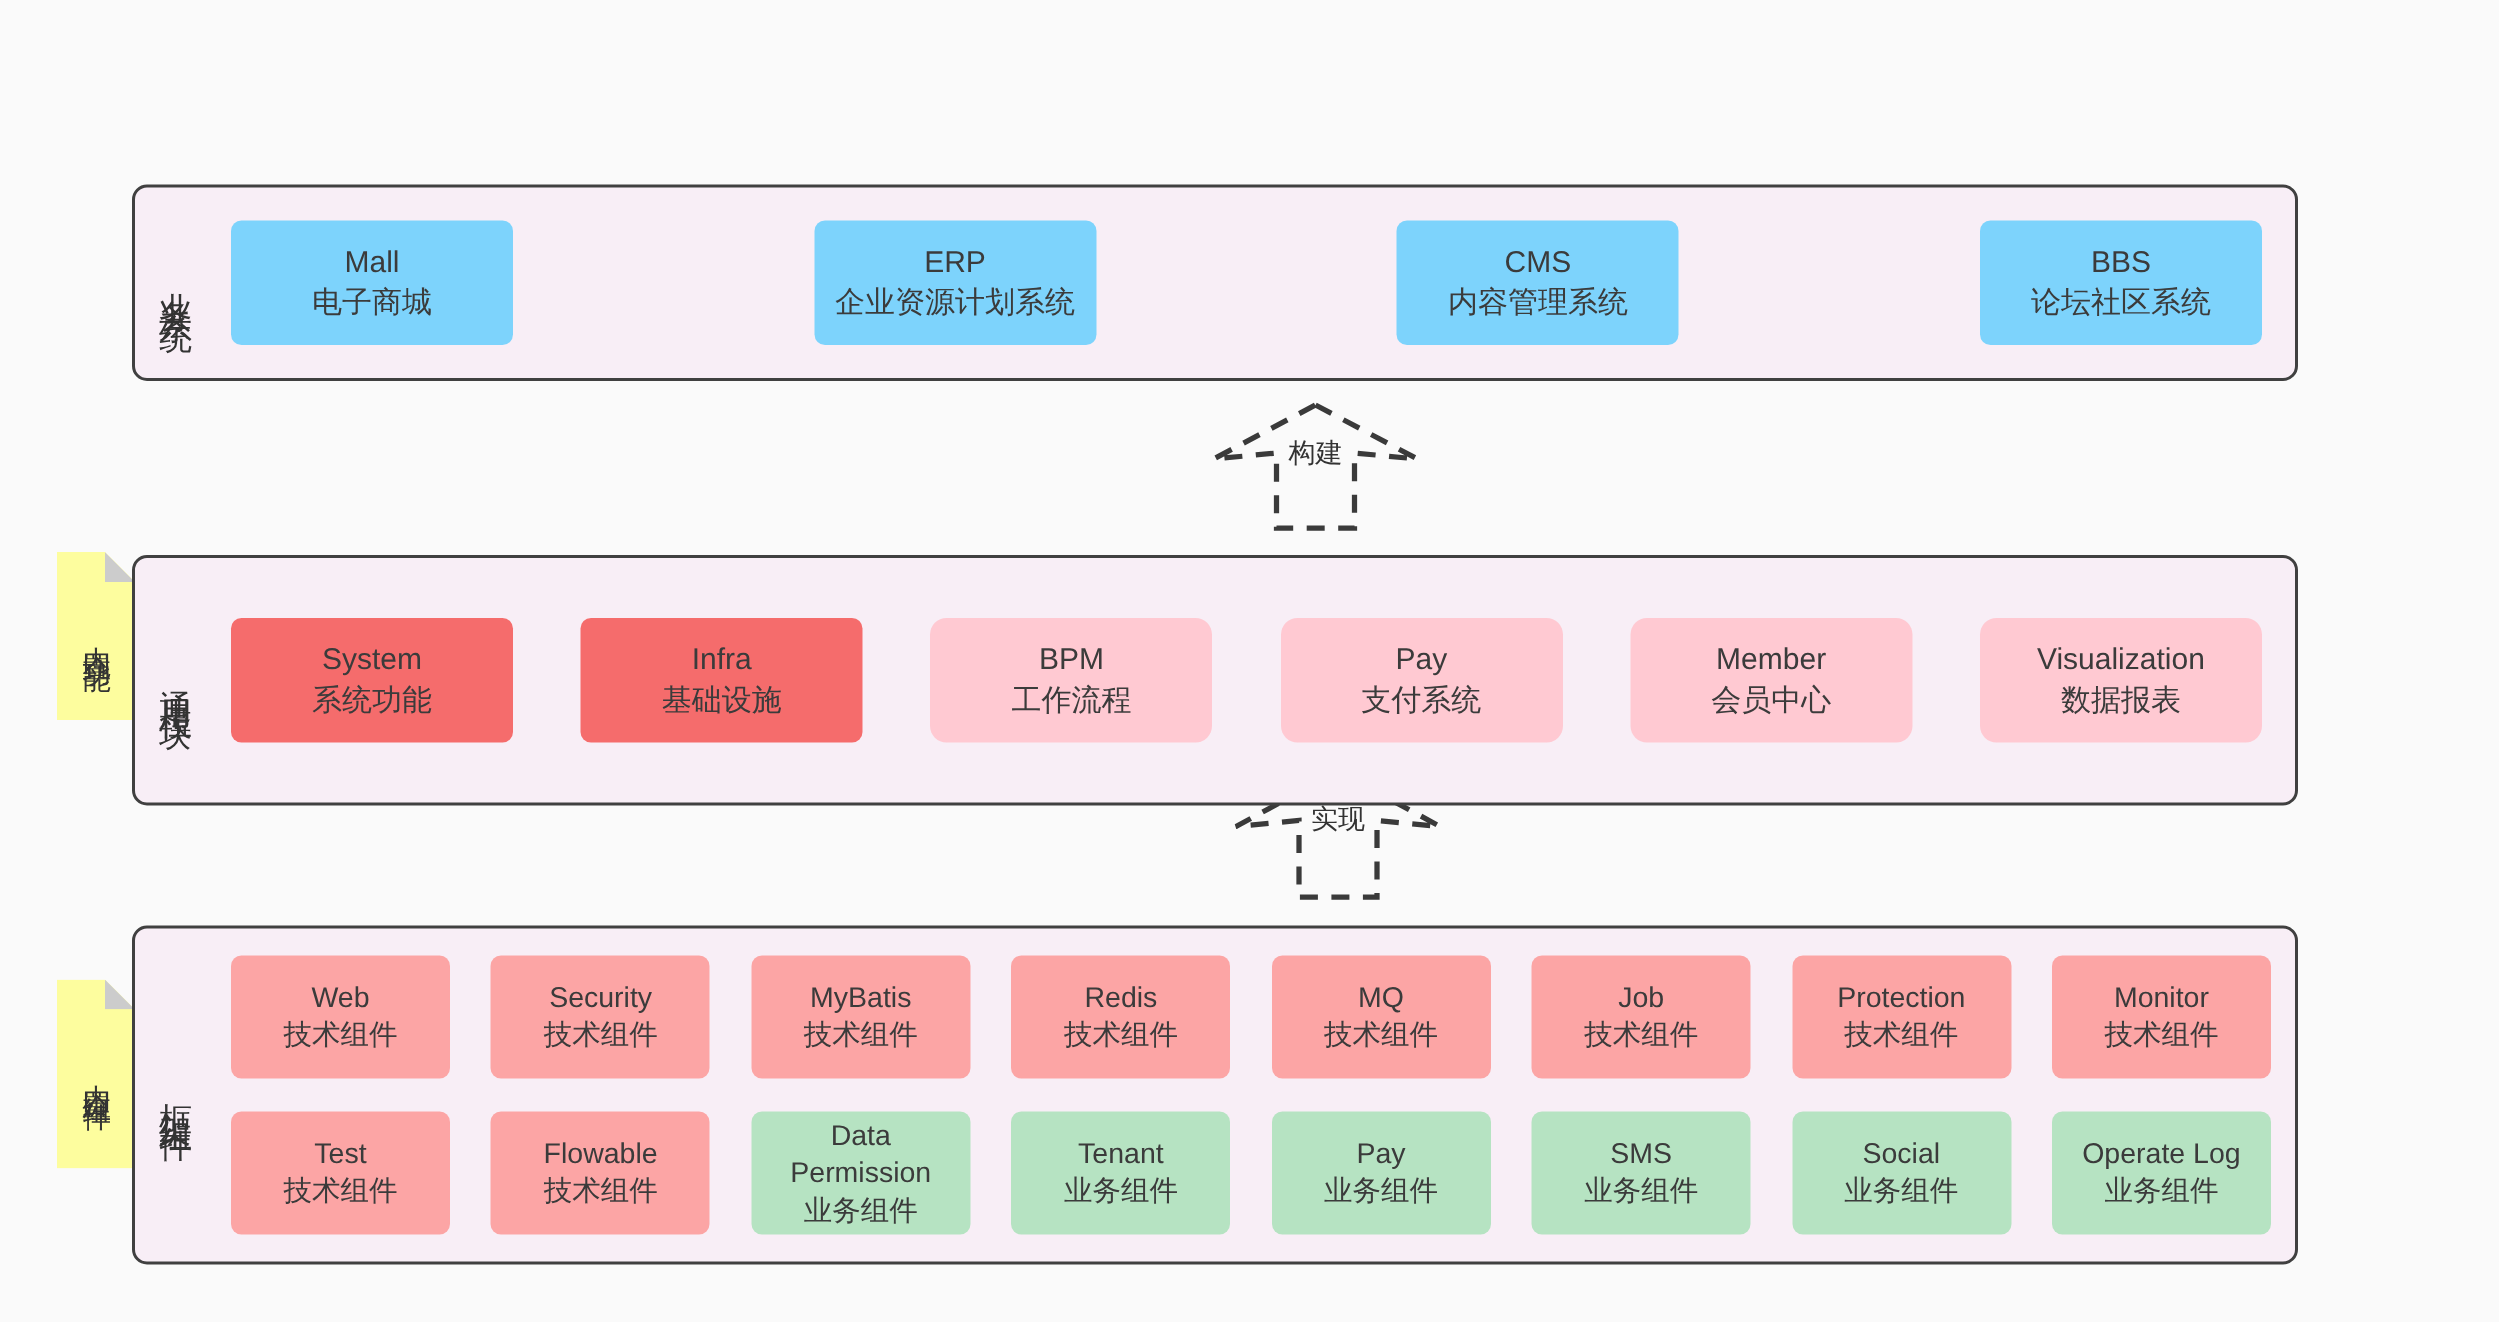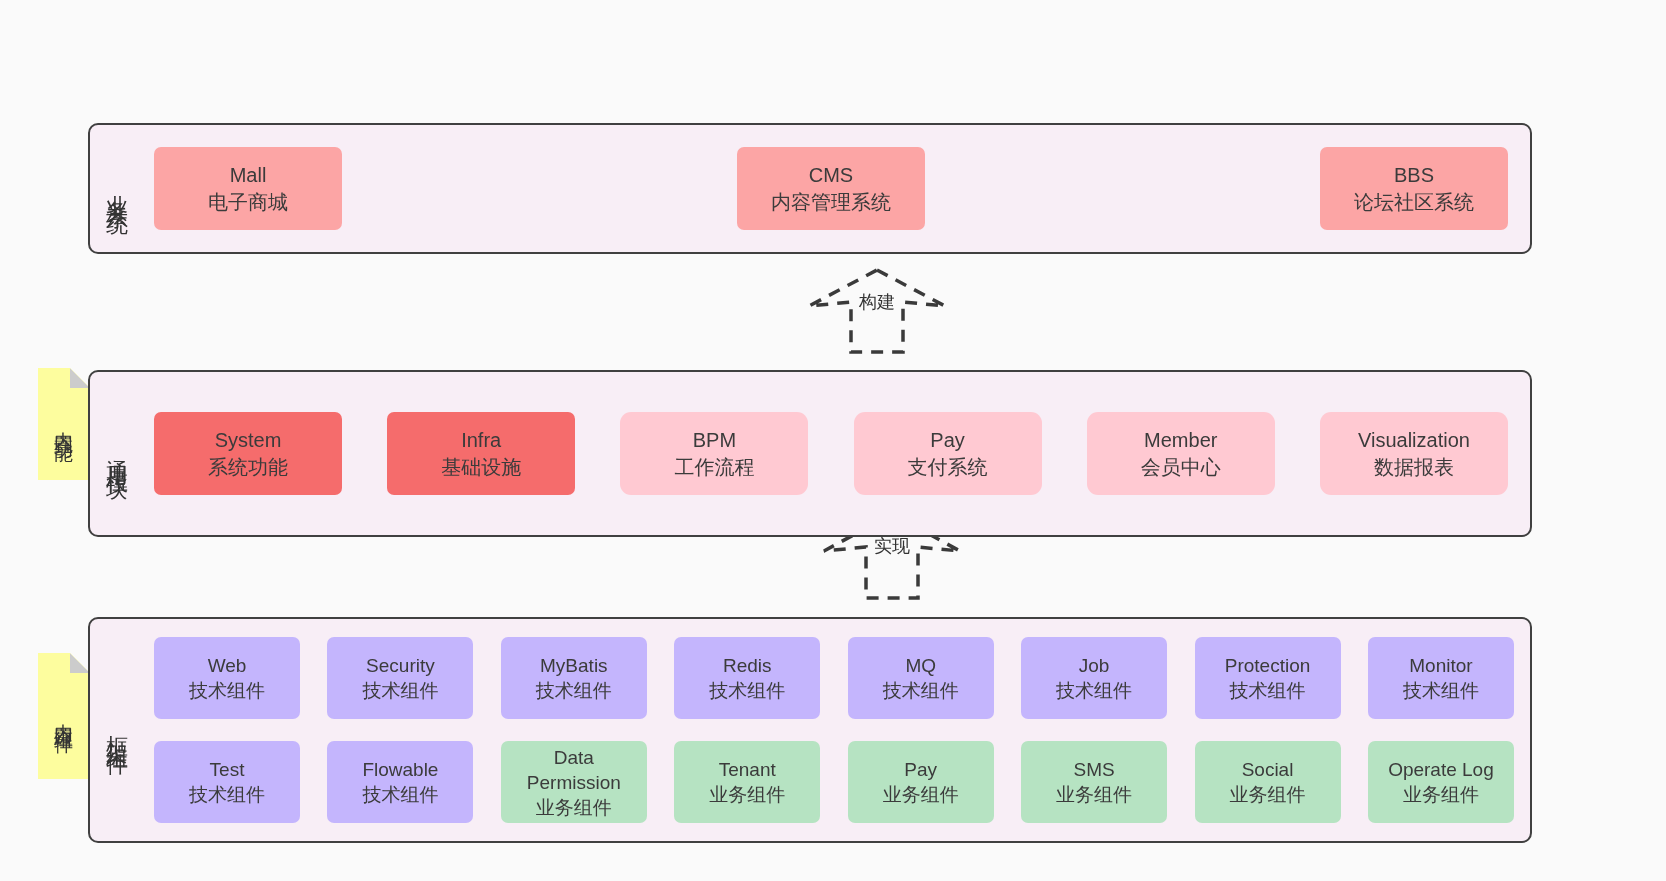--- a/index.html
+++ b/index.html
@@ -45,7 +45,7 @@
     box-sizing:border-box;padding:2px 6px;
   }
   #band3 .box{width:146px;height:82px;font-size:19px;line-height:25px;}
-  .blue{background:#fca5a5;align-items:center;}
+  .blue{background:#7dd3fc;align-items:center;}
   .red{background:#f56c6c;}
   .pink{background:#ffc9d2;border-radius:11px;}
   .green{background:#c4b5fd;}

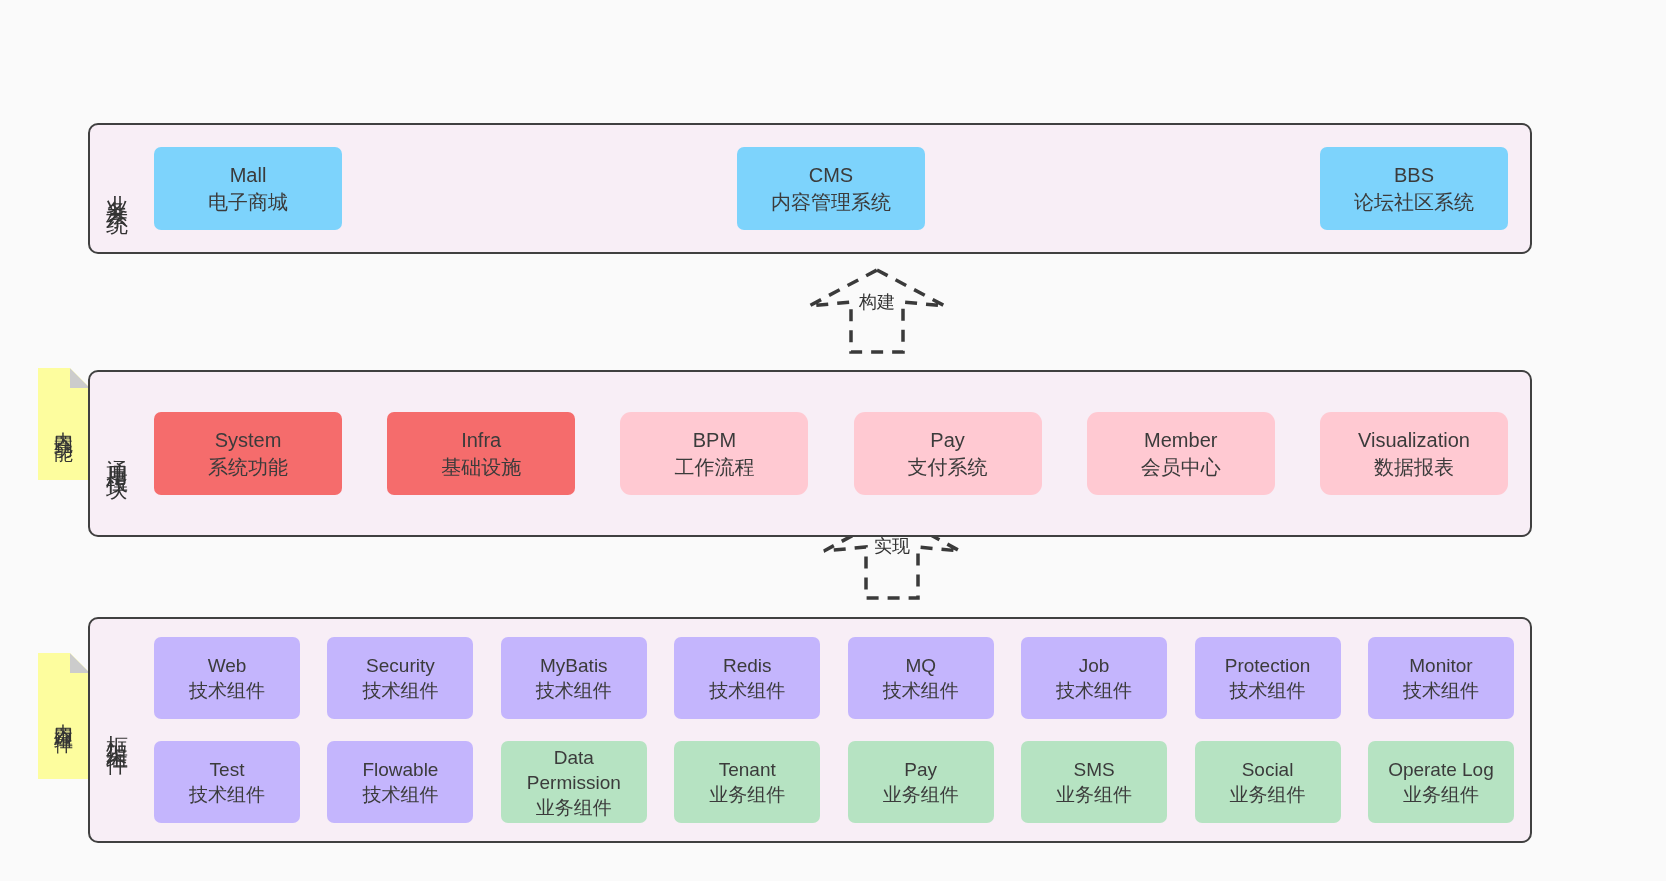--- a/index.html
+++ b/index.html
@@ -96,6 +96,10 @@
       <div>电子商城</div>
     </div>
     <div class="box blue">
+      <div>ERP</div>
+      <div>企业资源计划系统</div>
+    </div>
+    <div class="box blue">
       <div>CMS</div>
       <div>内容管理系统</div>
     </div>

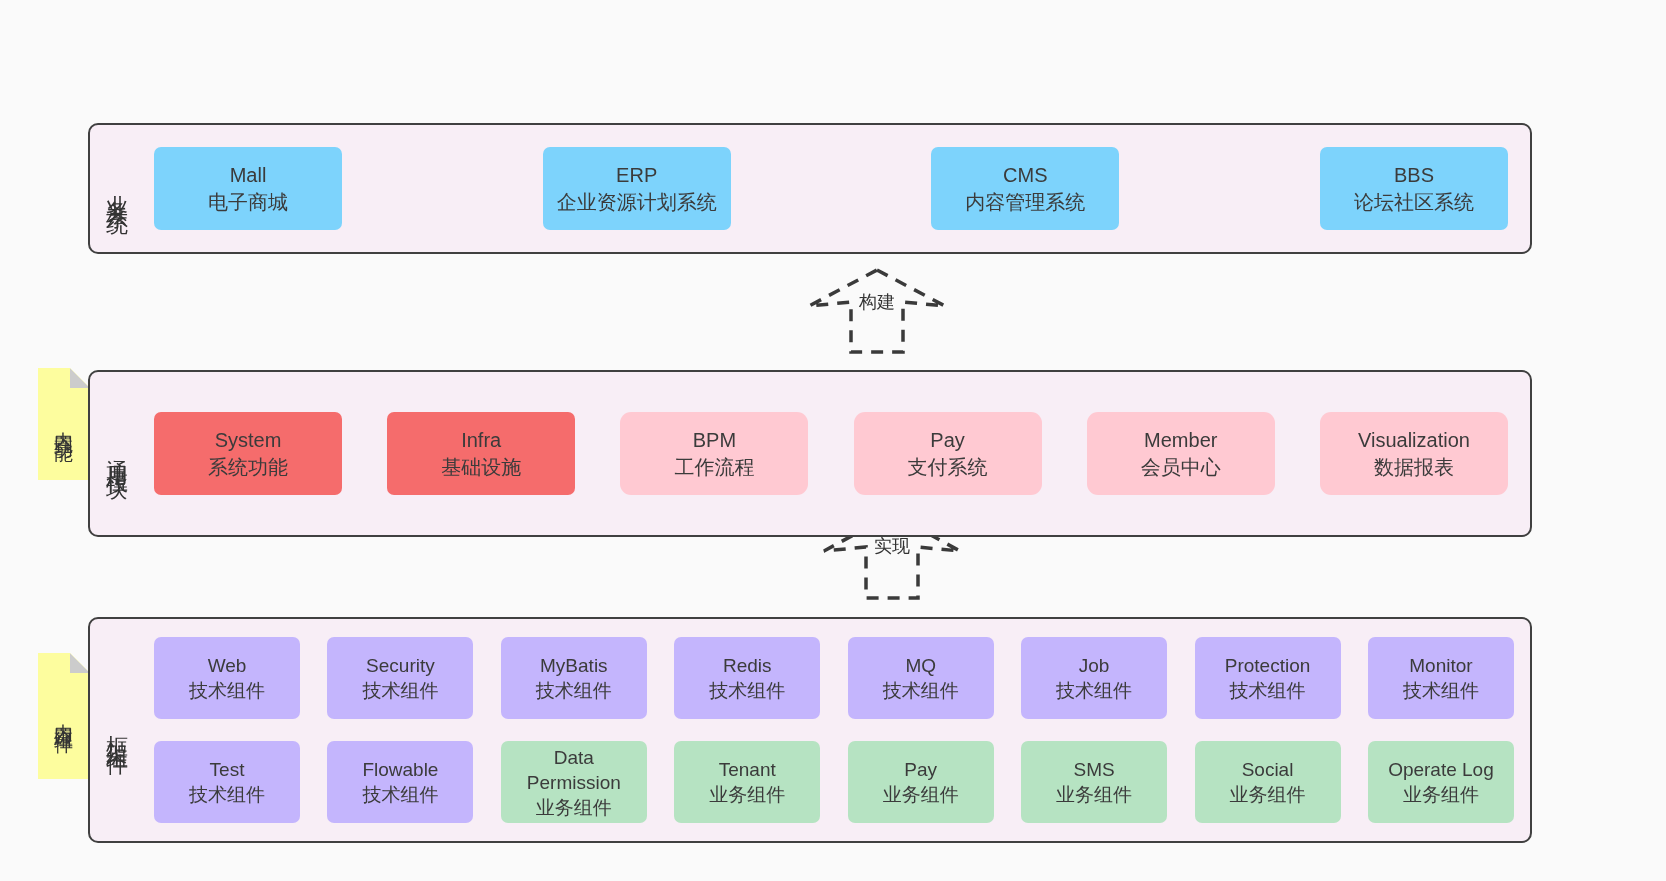--- a/index.html
+++ b/index.html
@@ -48,7 +48,7 @@
   .blue{background:#7dd3fc;align-items:center;}
   .red{background:#f56c6c;}
   .pink{background:#ffc9d2;border-radius:11px;}
-  .green{background:#c4b5fd;}
+  .green{background:#fca5a5;}
   .lightgreen{background:#b6e3c2;}
   
   .sticky{

